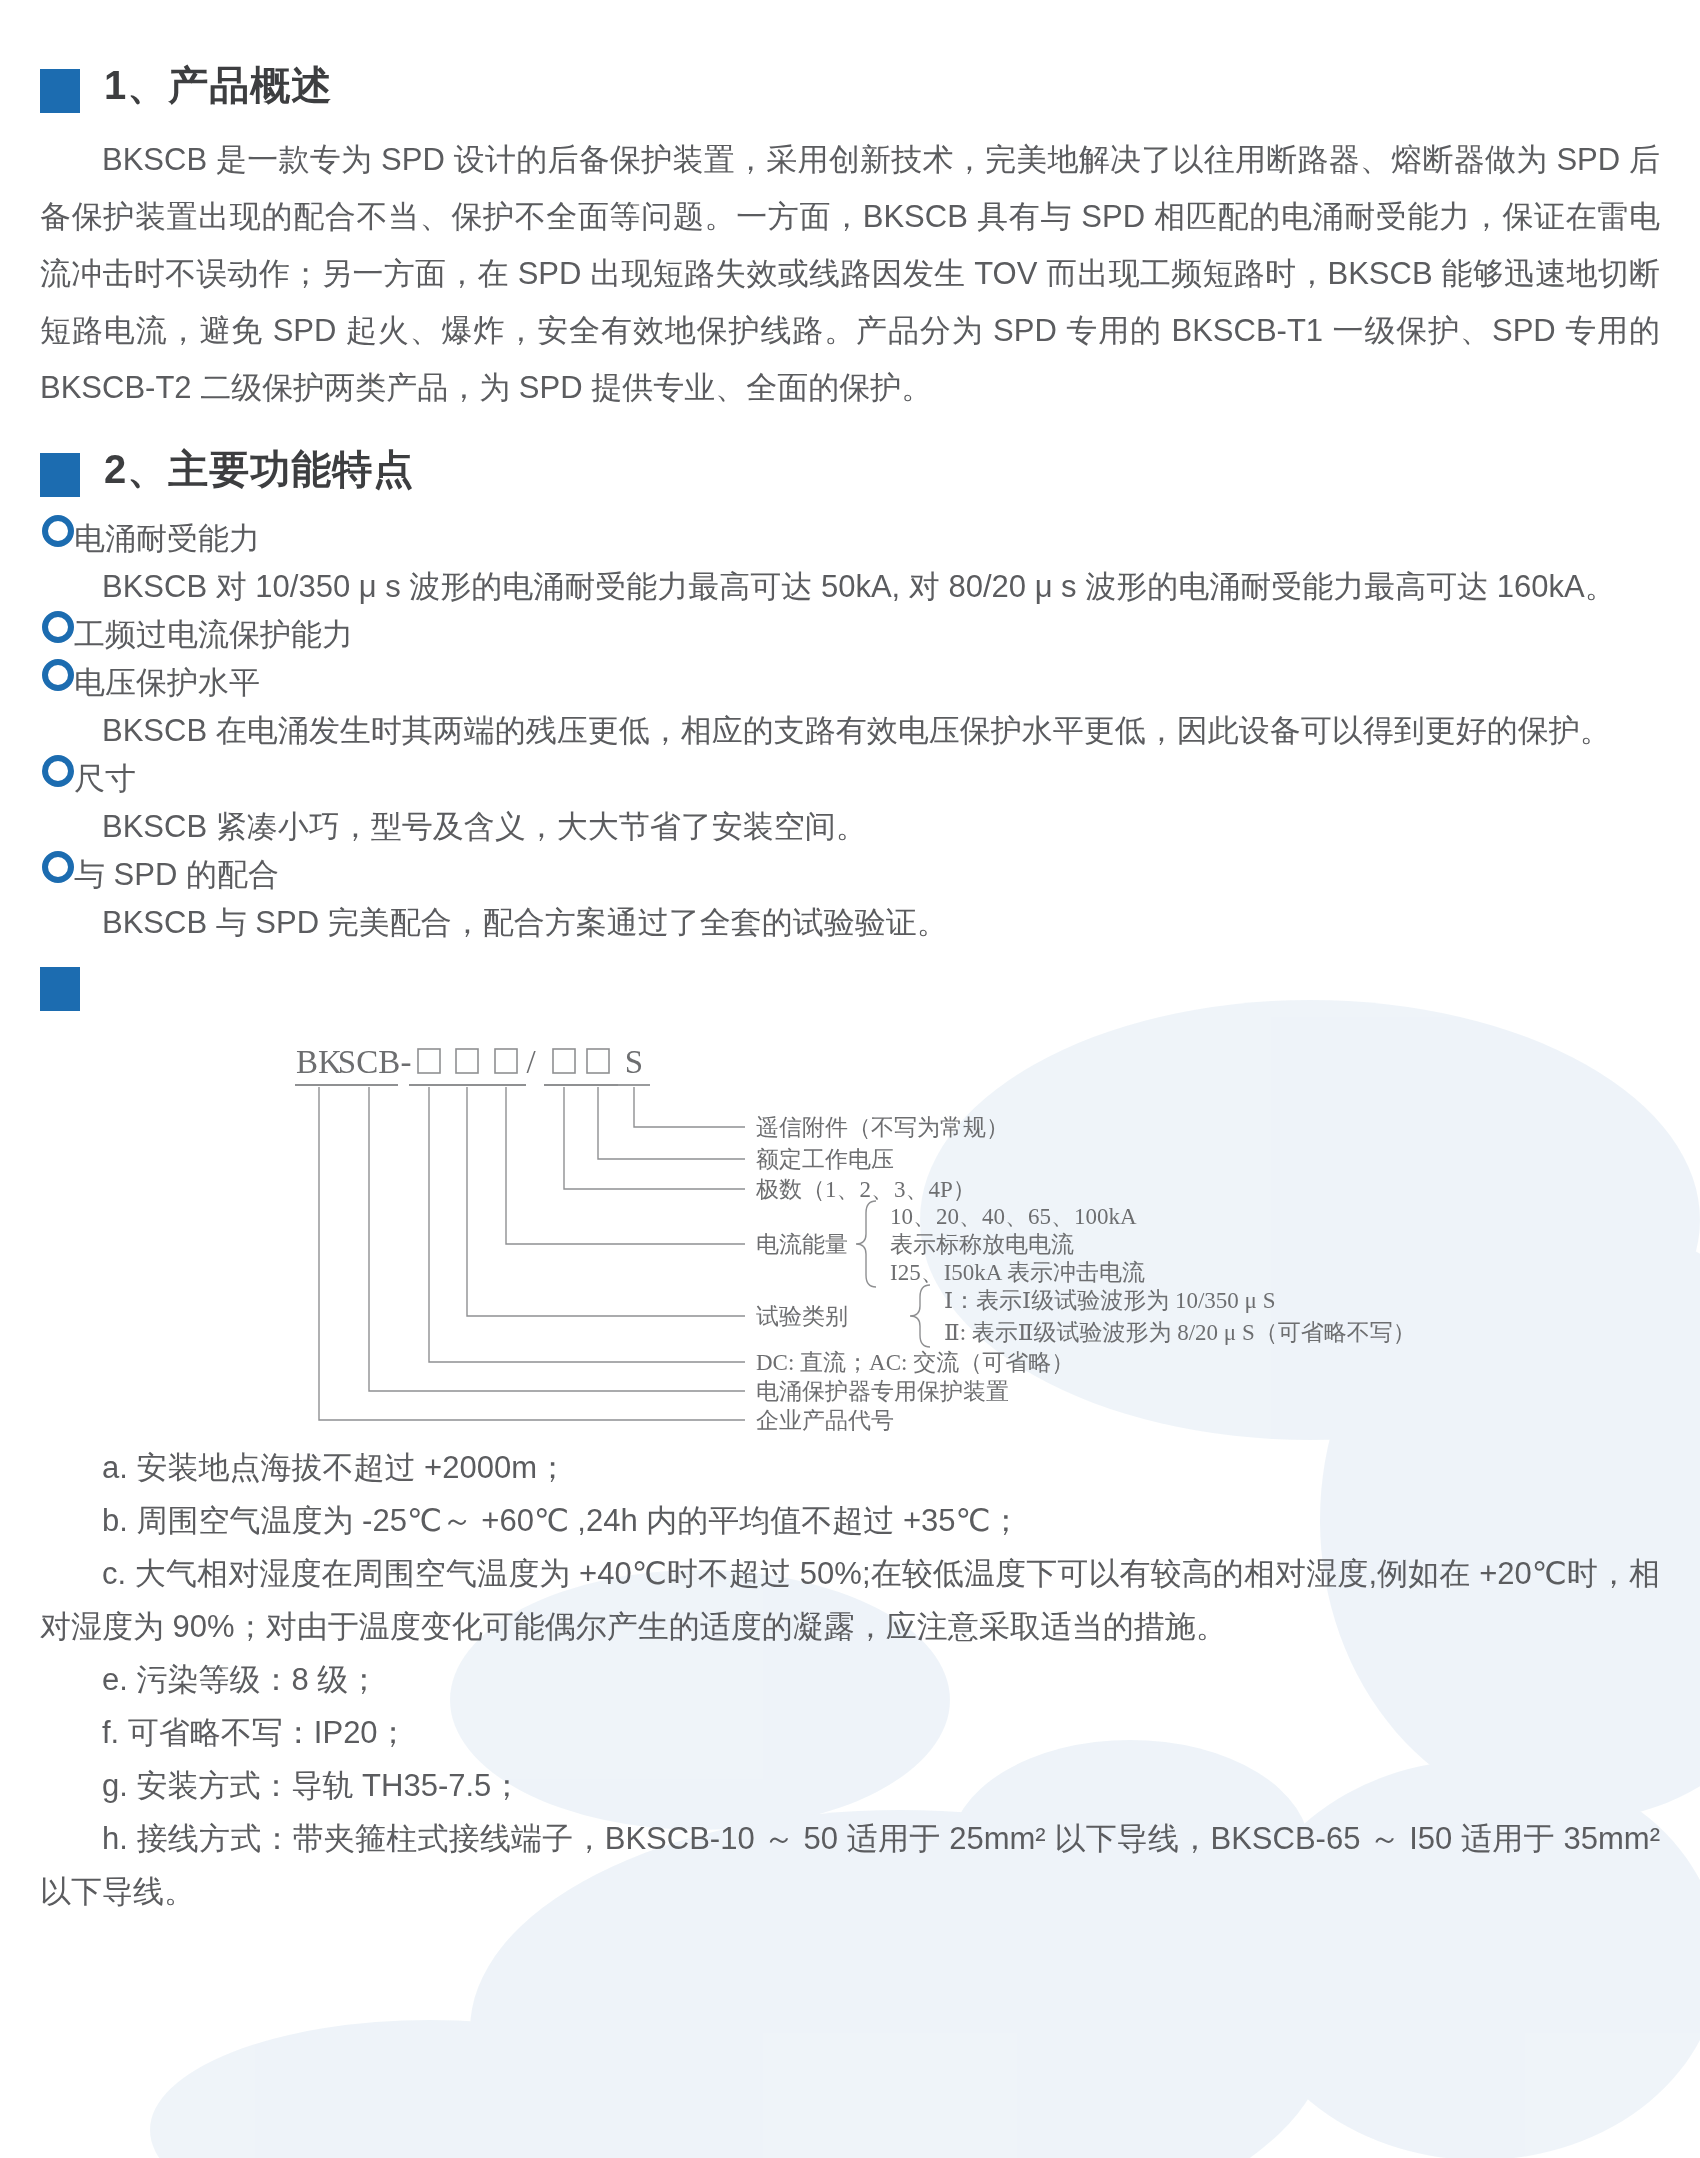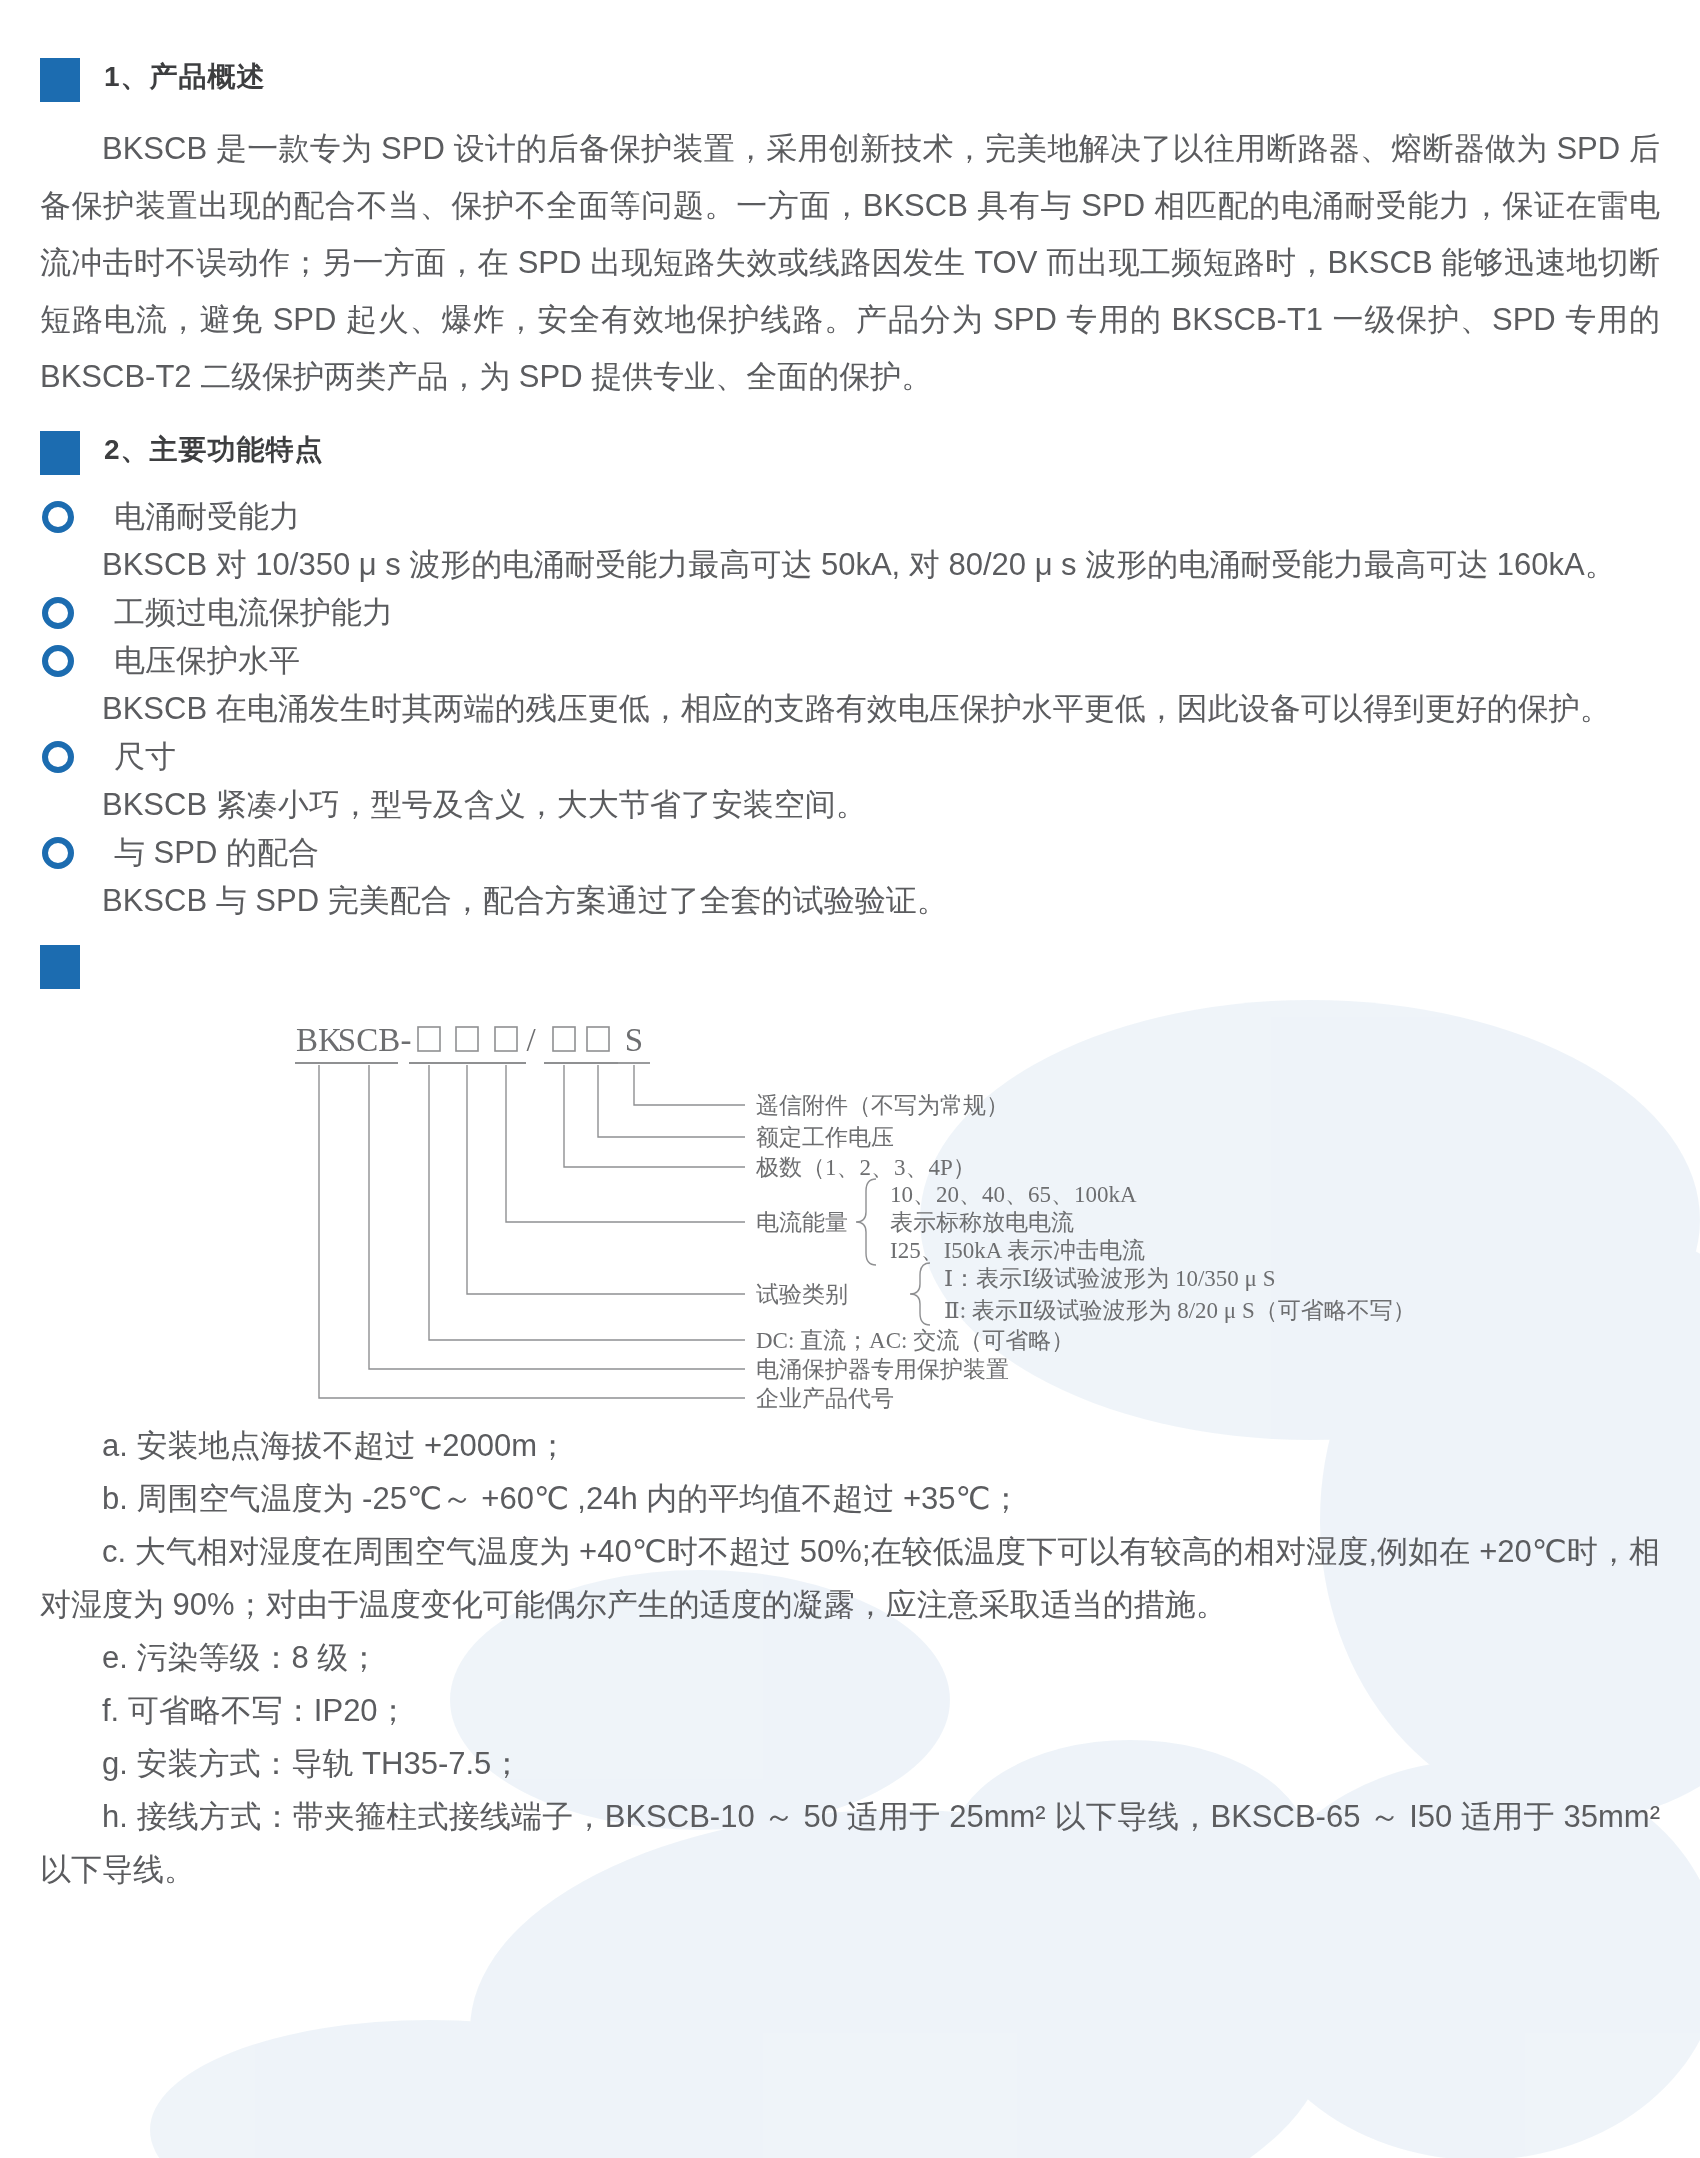--- a/index.html
+++ b/index.html
@@ -17,8 +17,8 @@
   .watermark{position:absolute;left:0;top:0;z-index:0}
   .content{position:relative;z-index:1;padding:58px 40px 0 40px}
   .sec-head{
-    display:flex;align-items:flex-start;gap:24px;margin:0 0 18px 0;
-    font-size:28px;font-weight:bold;color:var(--heading);letter-spacing:1px;
+    display:flex;align-items:flex-end;gap:24px;margin:0 0 18px 0;
+    font-size:40px;font-weight:bold;color:var(--heading);letter-spacing:1px;
   }
   .sq{width:40px;height:44px;background:var(--accent);flex:0 0 auto}
   .para{

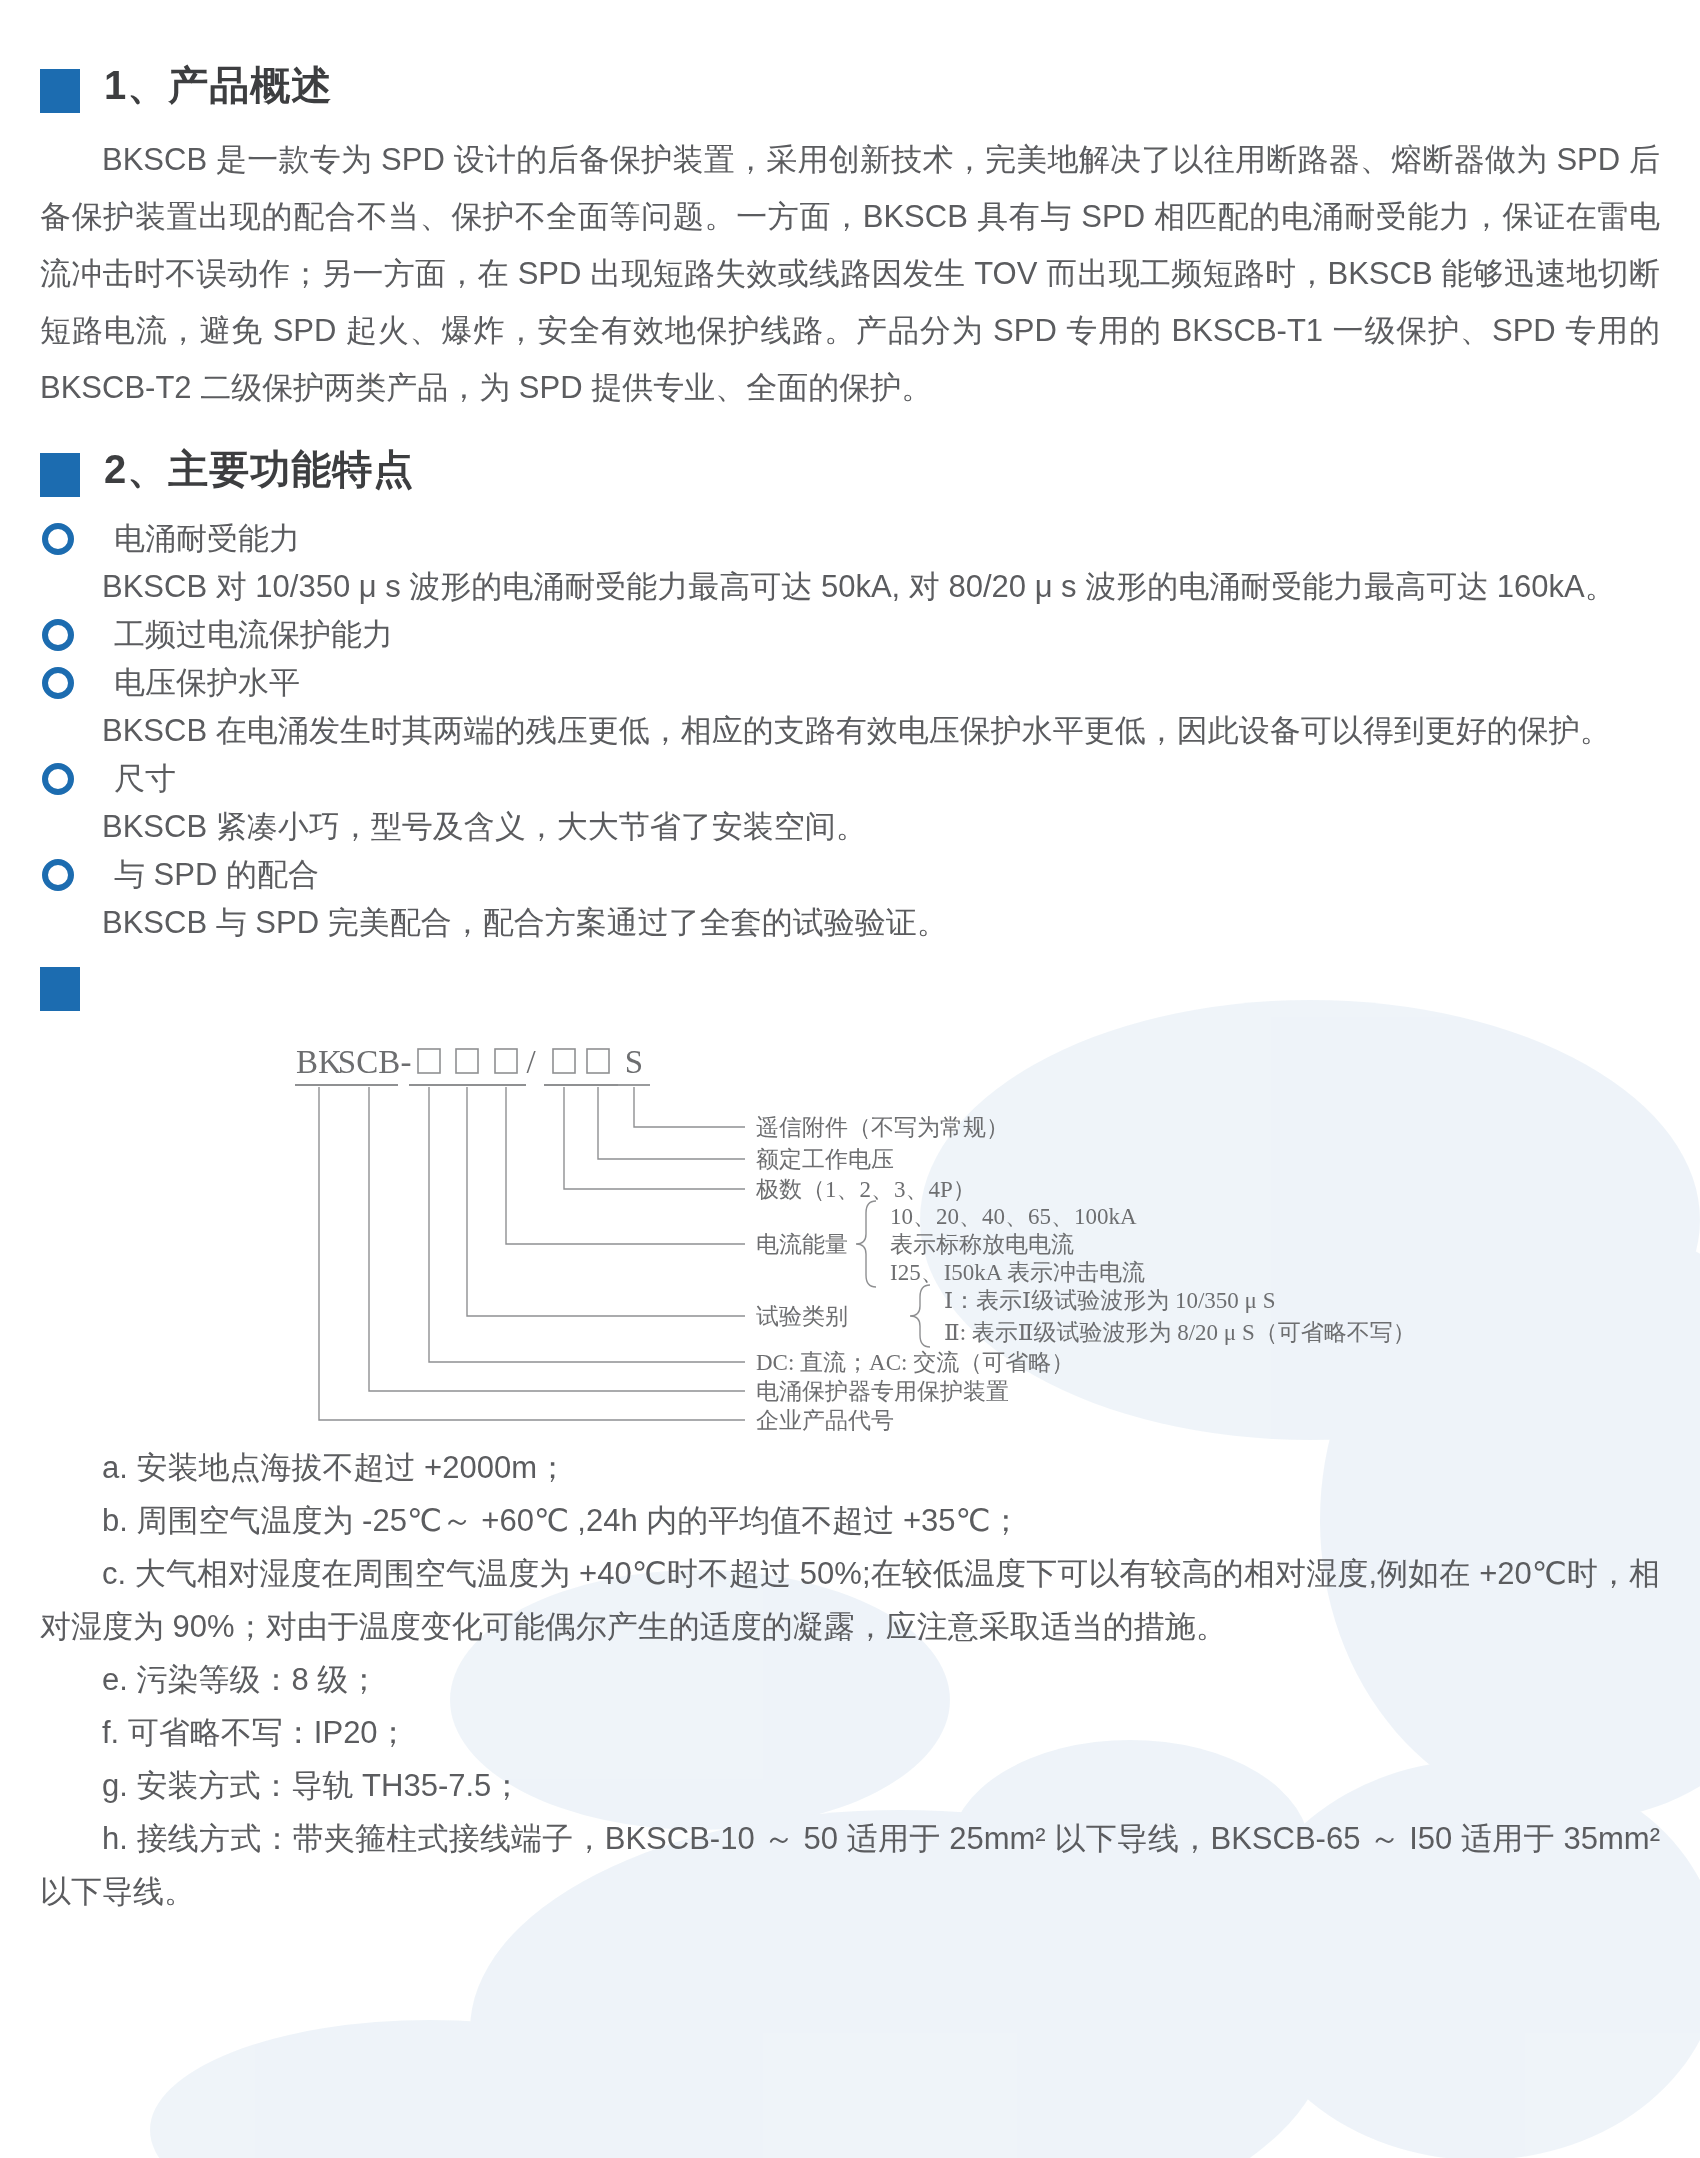--- a/index.html
+++ b/index.html
@@ -26,7 +26,7 @@
     text-indent:2em;text-align:justify;
   }
   .features{margin-bottom:20px}
-  .feat-row{display:flex;align-items:center;gap:40px;line-height:48px;font-size:31px;color:var(--body)}
+  .feat-row{display:flex;align-items:flex-start;line-height:48px;font-size:31px;color:var(--body)}
   .ring{width:20px;height:20px;border:6px solid var(--accent);border-radius:50%;flex:0 0 auto;margin-left:2px}
   .feat-desc{margin:0;font-size:31px;line-height:48px;color:var(--body);text-indent:2em;text-align:justify}
   .diagram-wrap{margin:0 0 6px -40px}

